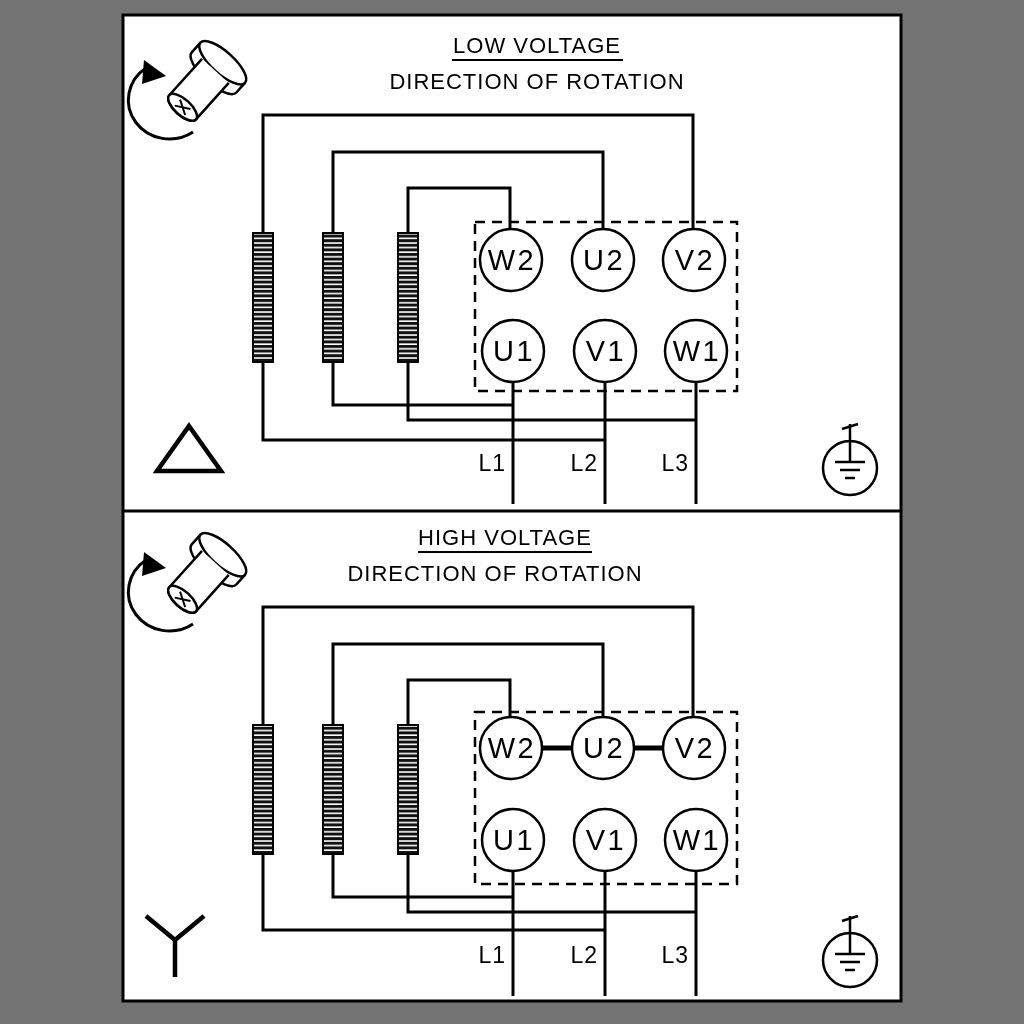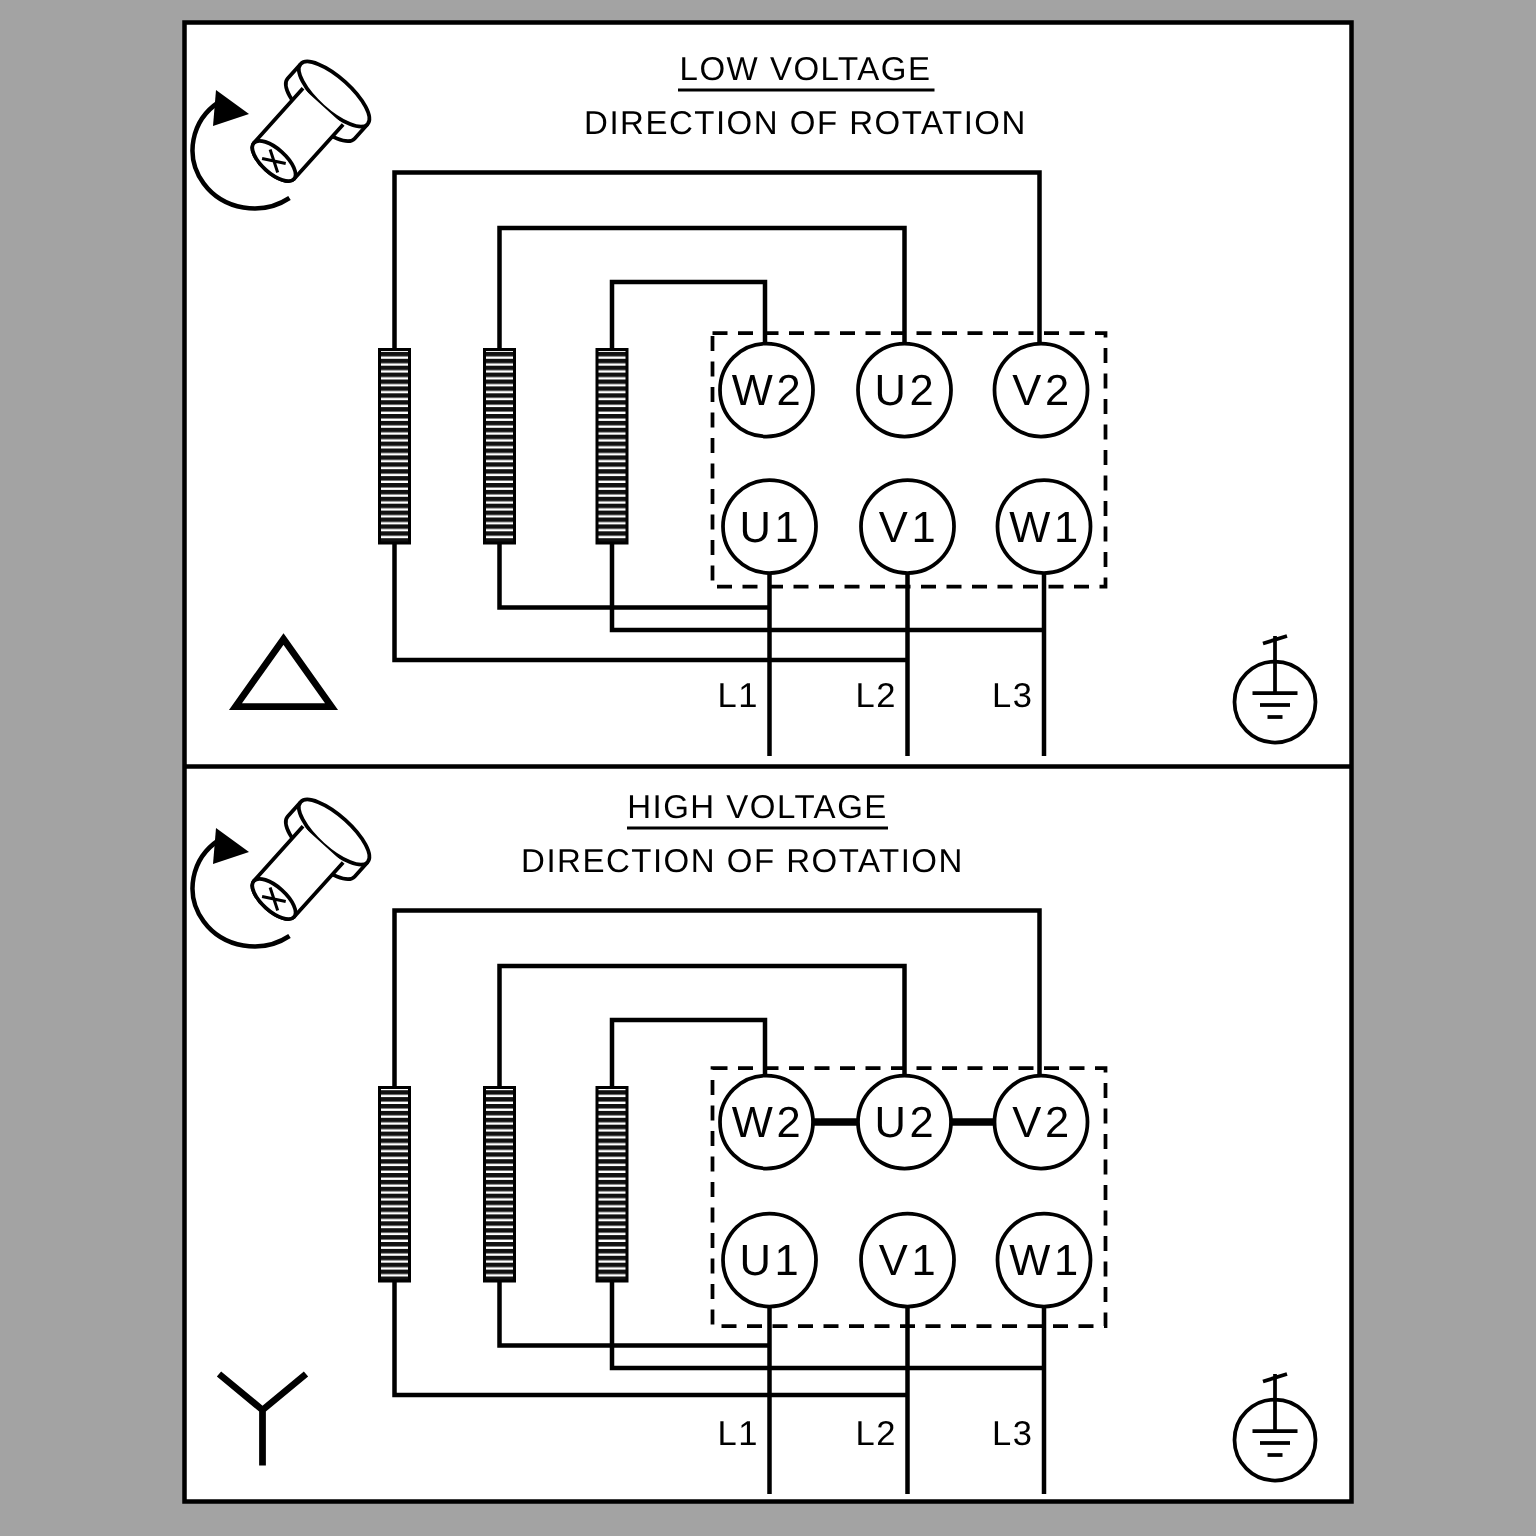--- a/index.html
+++ b/index.html
@@ -3,7 +3,7 @@
 <meta charset="utf-8">
 <style>
   html,body{margin:0;padding:0;background:#ffffff;}
-  .stage{width:1024px;height:1024px;position:relative;background:#a3a3a3;overflow:hidden;}
+  .stage{width:1024px;height:1024px;position:relative;background:#737373;overflow:hidden;}
   svg{display:block;}
   text{font-family:"Liberation Sans","DejaVu Sans",sans-serif;fill:#000;}
   .title{font-size:22px;letter-spacing:1px;text-anchor:middle;}

